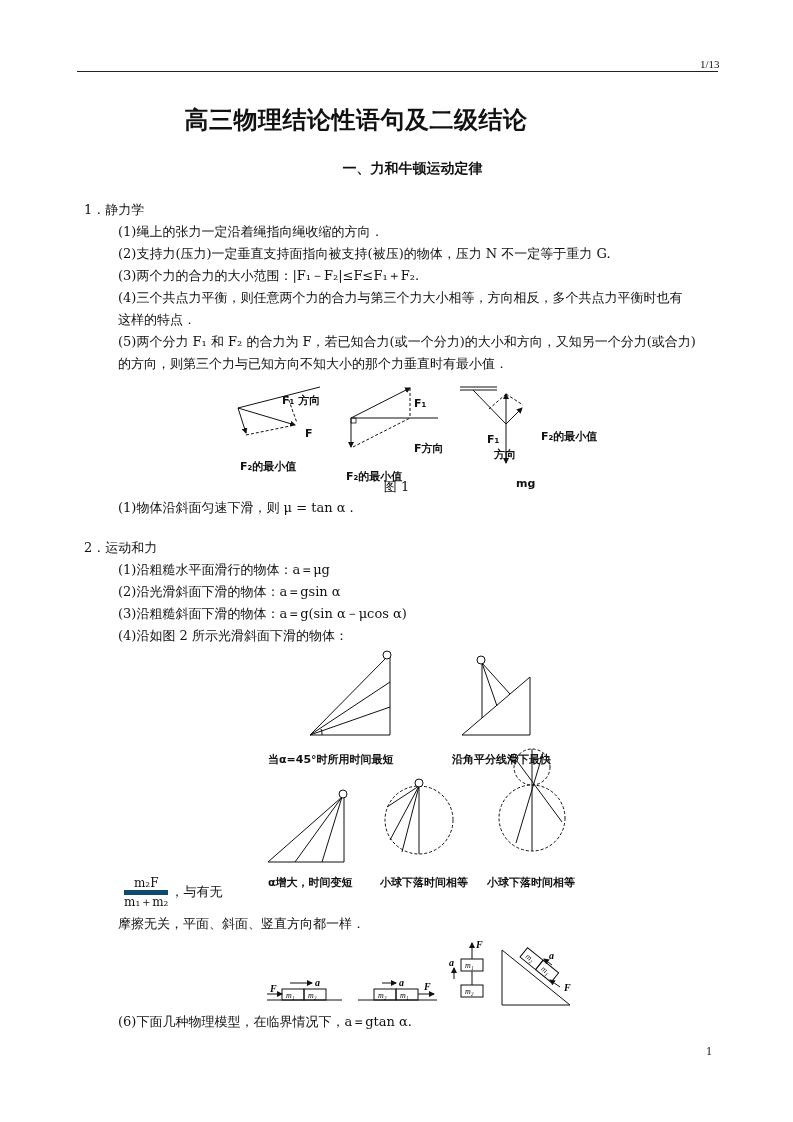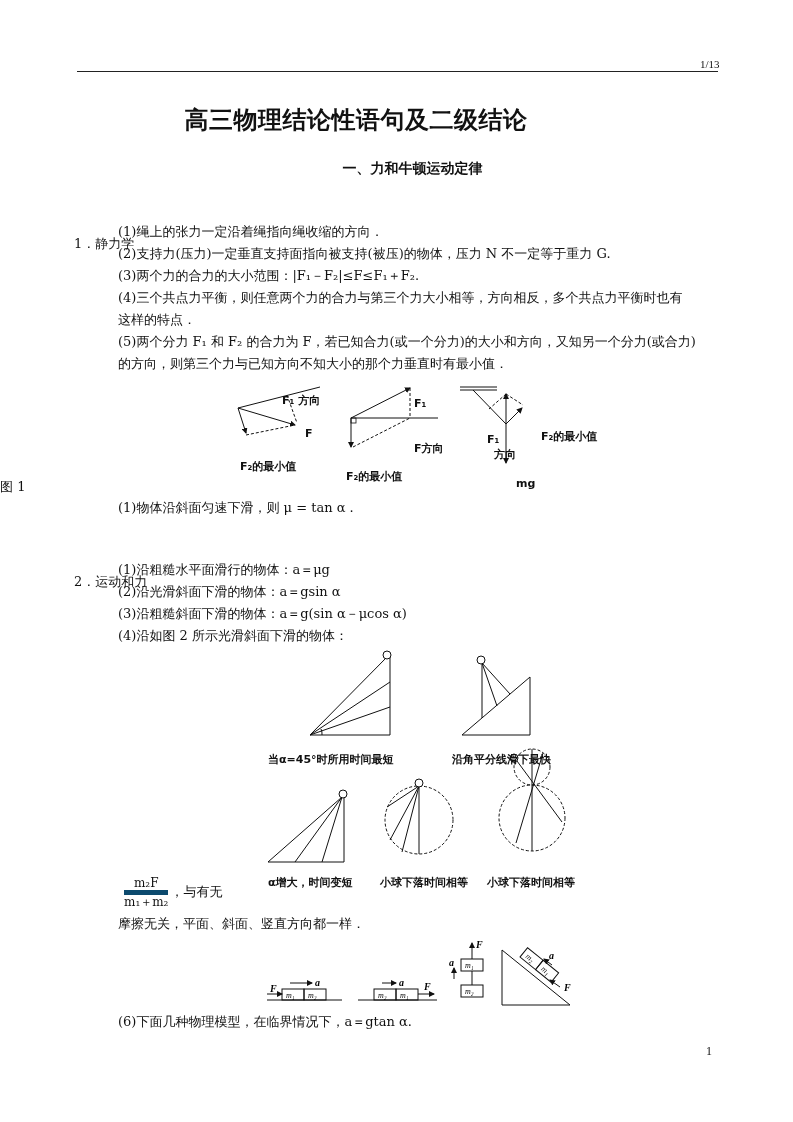--- a/index.html
+++ b/index.html
@@ -12,7 +12,7 @@
   .subtitle { position:absolute; left:0; width:793px; top:160px; text-align:center; font-size:14px; font-weight:bold;
               font-family:"DejaVu Sans","Liberation Sans",sans-serif;margin-left:16px; }
   .line { position:absolute; font-size:13px; line-height:16px; white-space:nowrap; }
-  .sec { left:74px;margin-top:34px; }
+  .sec { left:84px; }
   .item { left:118px; }
   .frac { display:inline-block; vertical-align:middle; text-align:center; font-size:12px; margin:0 2px; }
   .frac .num { display:block; border-bottom:5px solid #0c4a6e; padding:0 3px; line-height:14px; }

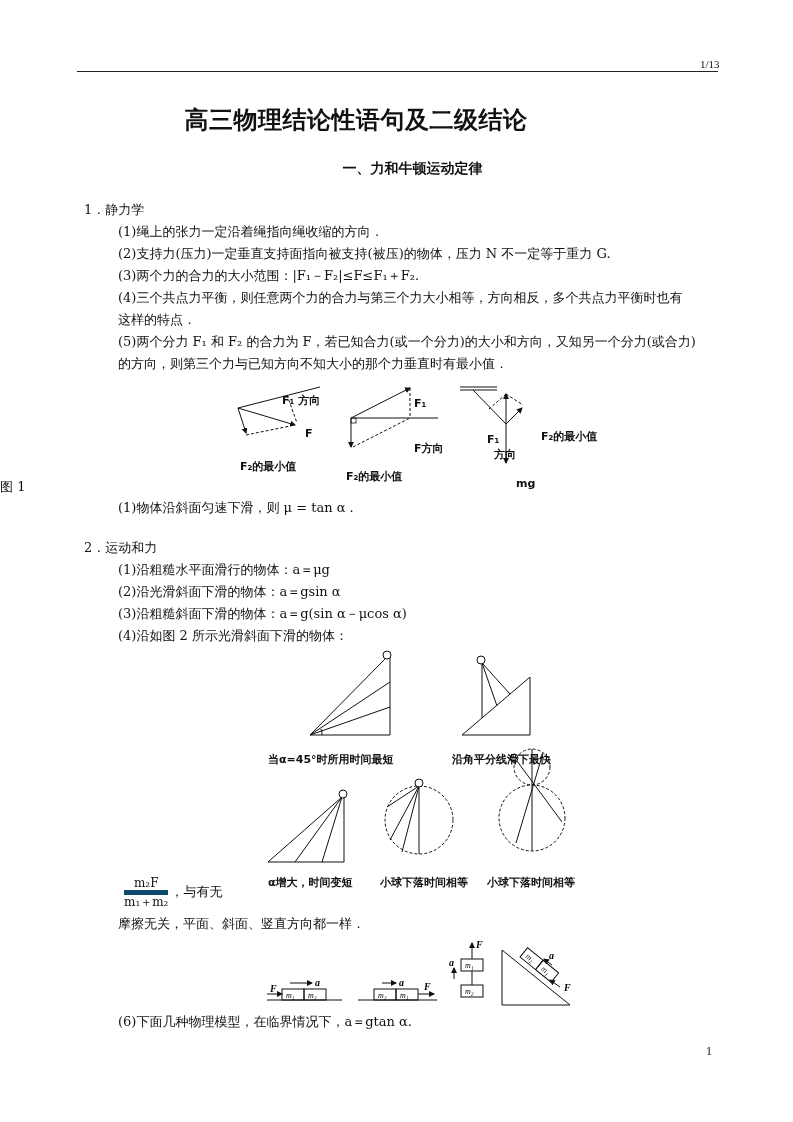--- a/index.html
+++ b/index.html
@@ -20,7 +20,7 @@
   svg { position:absolute; overflow:visible; }
   svg text { font-family:"Liberation Serif",serif; }
   .cap { position:absolute; font-size:11px; font-weight:bold; font-family:"DejaVu Sans","Liberation Sans",sans-serif; white-space:nowrap;margin-top:17px; }
-  .fig-caption { position:absolute; left:0; width:793px; top:478px; font-size:13px; }
+  .fig-caption { position:absolute; left:0; width:793px; top:478px; text-align:center; font-size:13px; }
   .page-num { position:absolute; left:706px; top:1044px; font-size:12px; font-family:"Liberation Serif",serif; }
 </style>
 </head>

